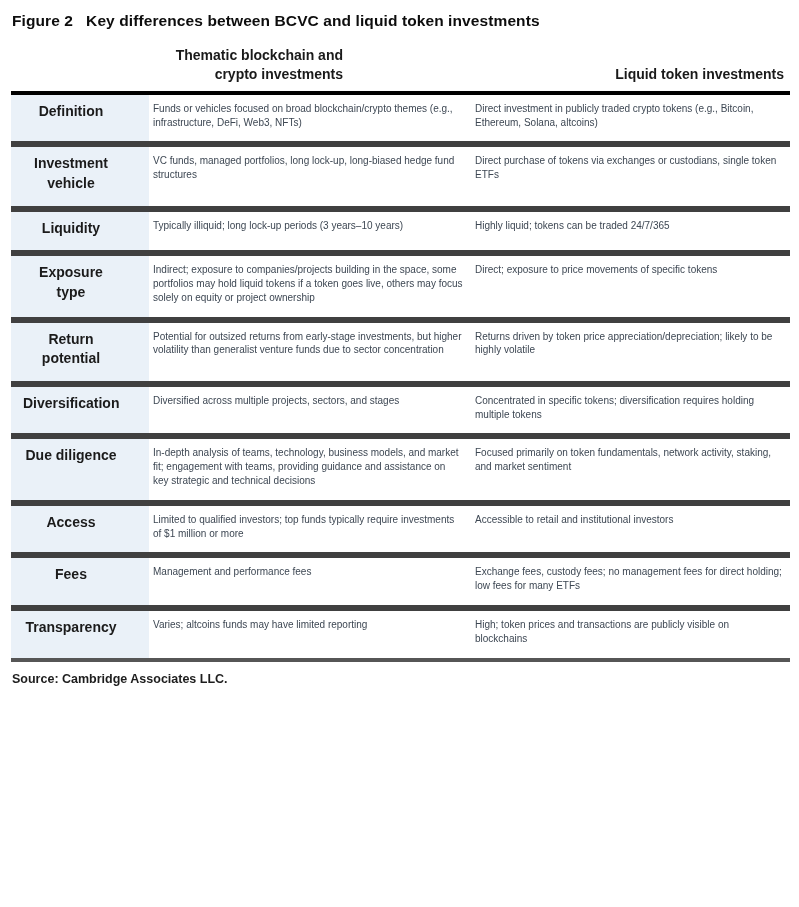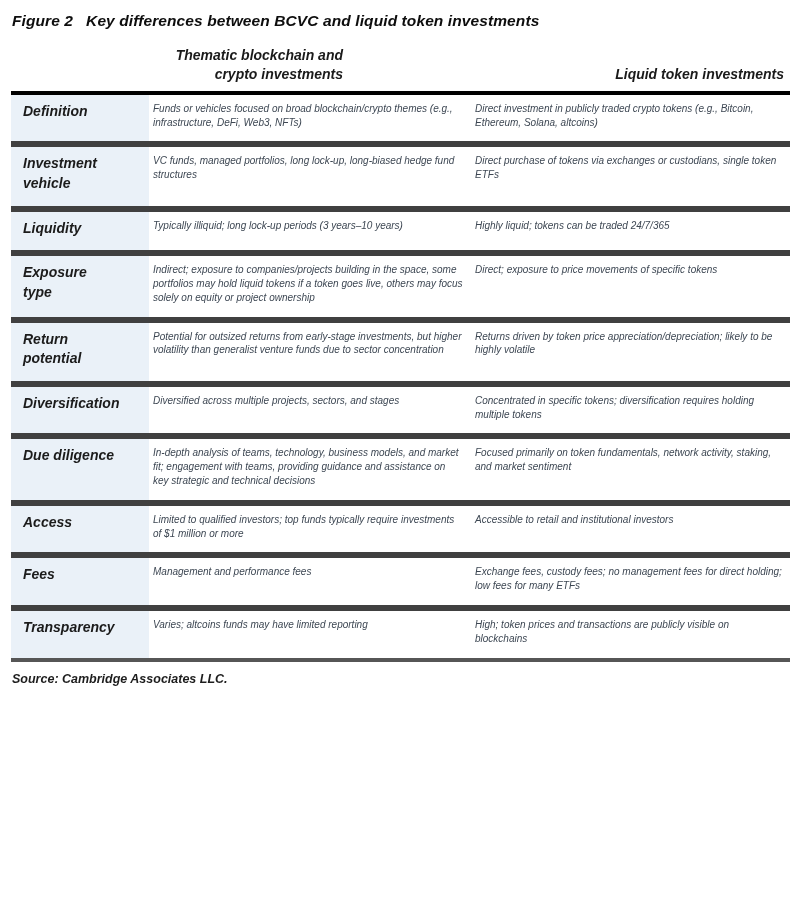--- a/index.html
+++ b/index.html
@@ -15,7 +15,6 @@
   .page {
     padding: 8px 9px 0 11px;
     width: 799px;
-    font-style: italic;
   }
   
   .fig-title {

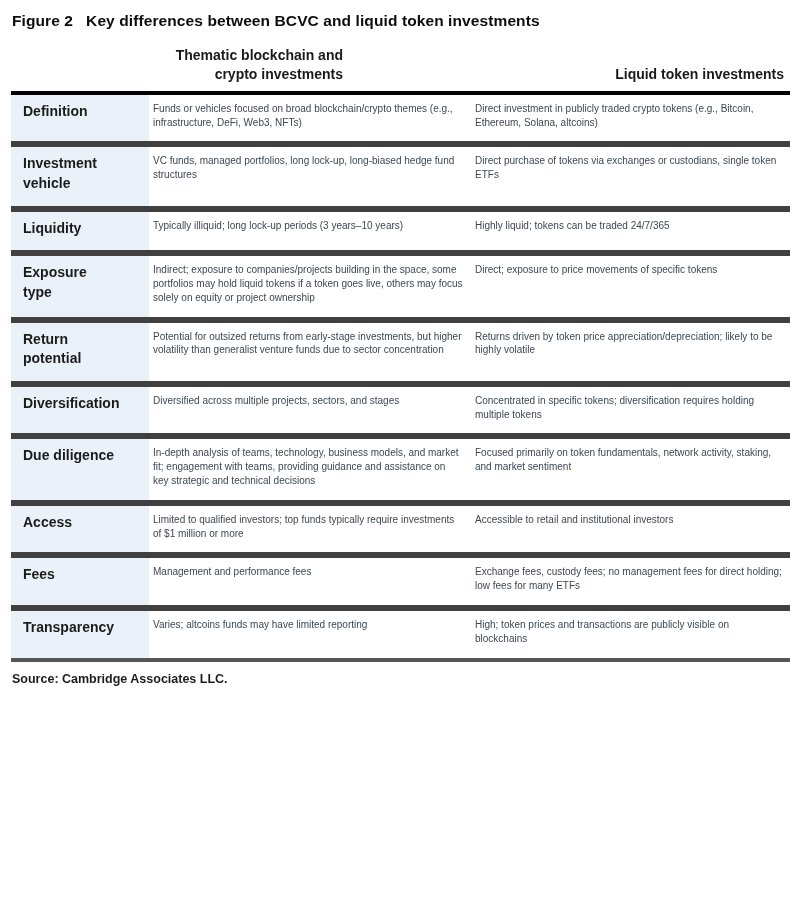--- a/index.html
+++ b/index.html
@@ -67,7 +67,7 @@
 
   th.row-label {
     background: #eaf1f8;
-    text-align: left;
+    text-align: center;
     vertical-align: top;
     font-size: 14px;
     font-weight: bold;

